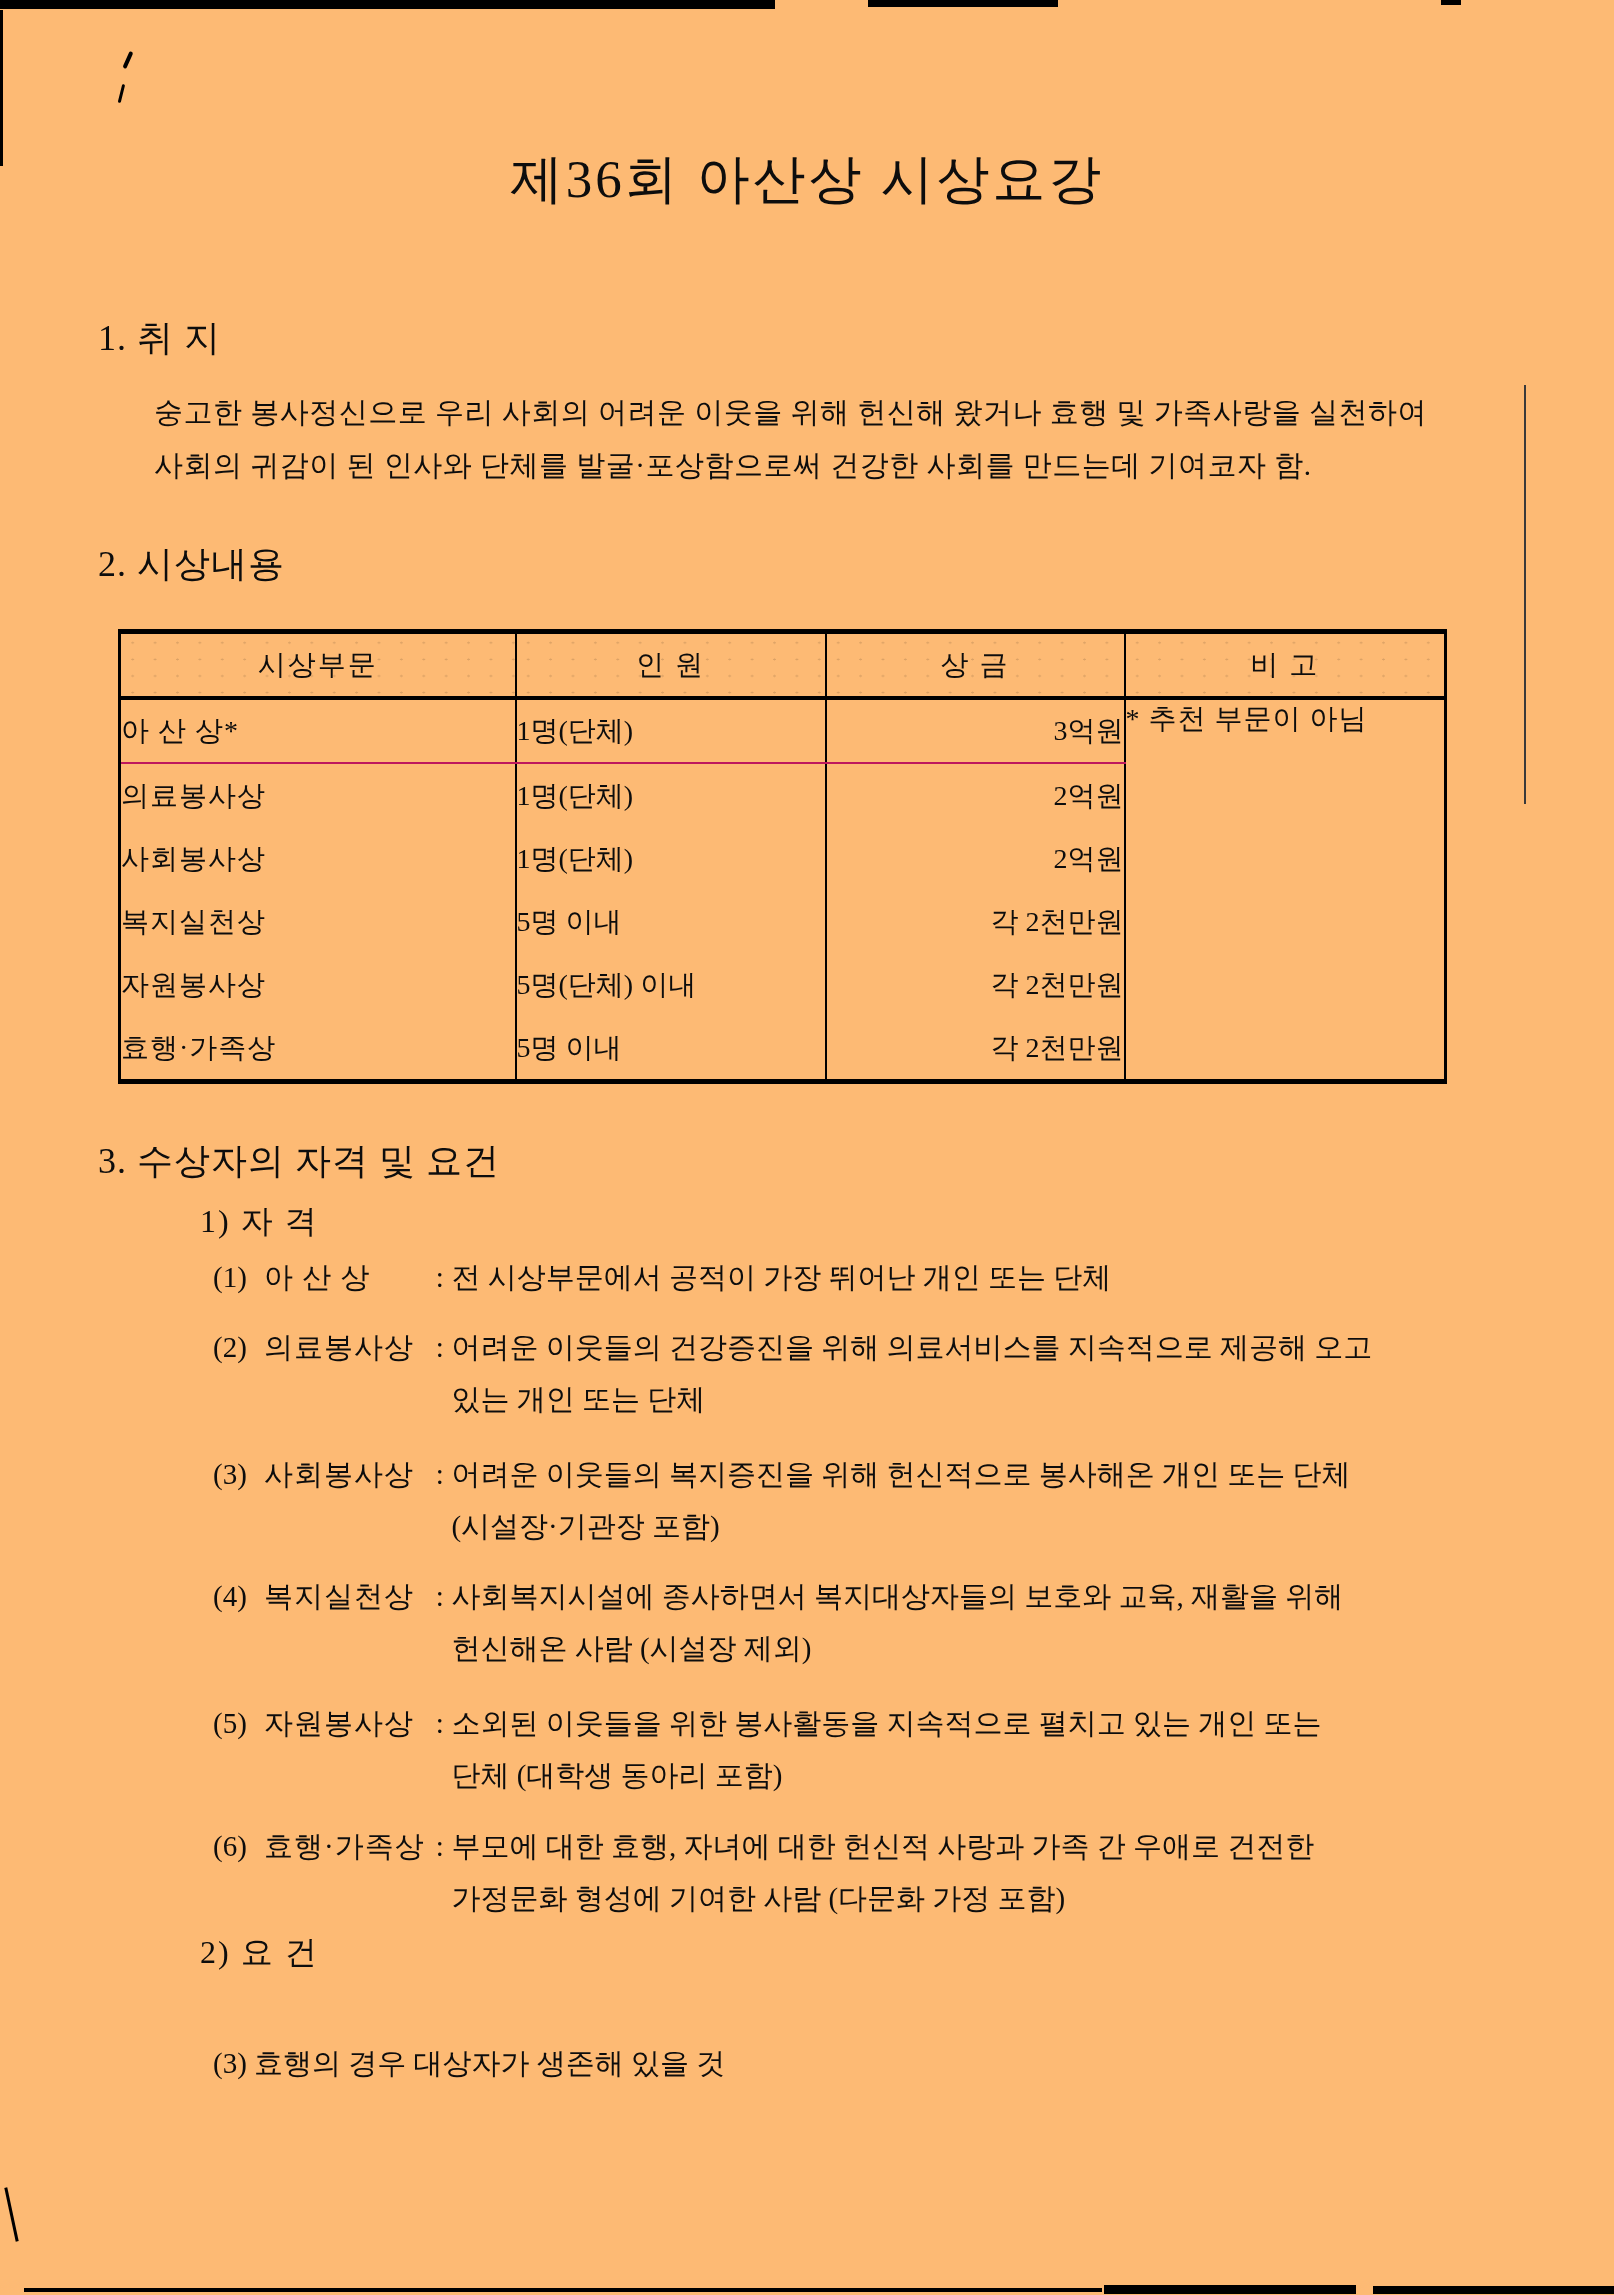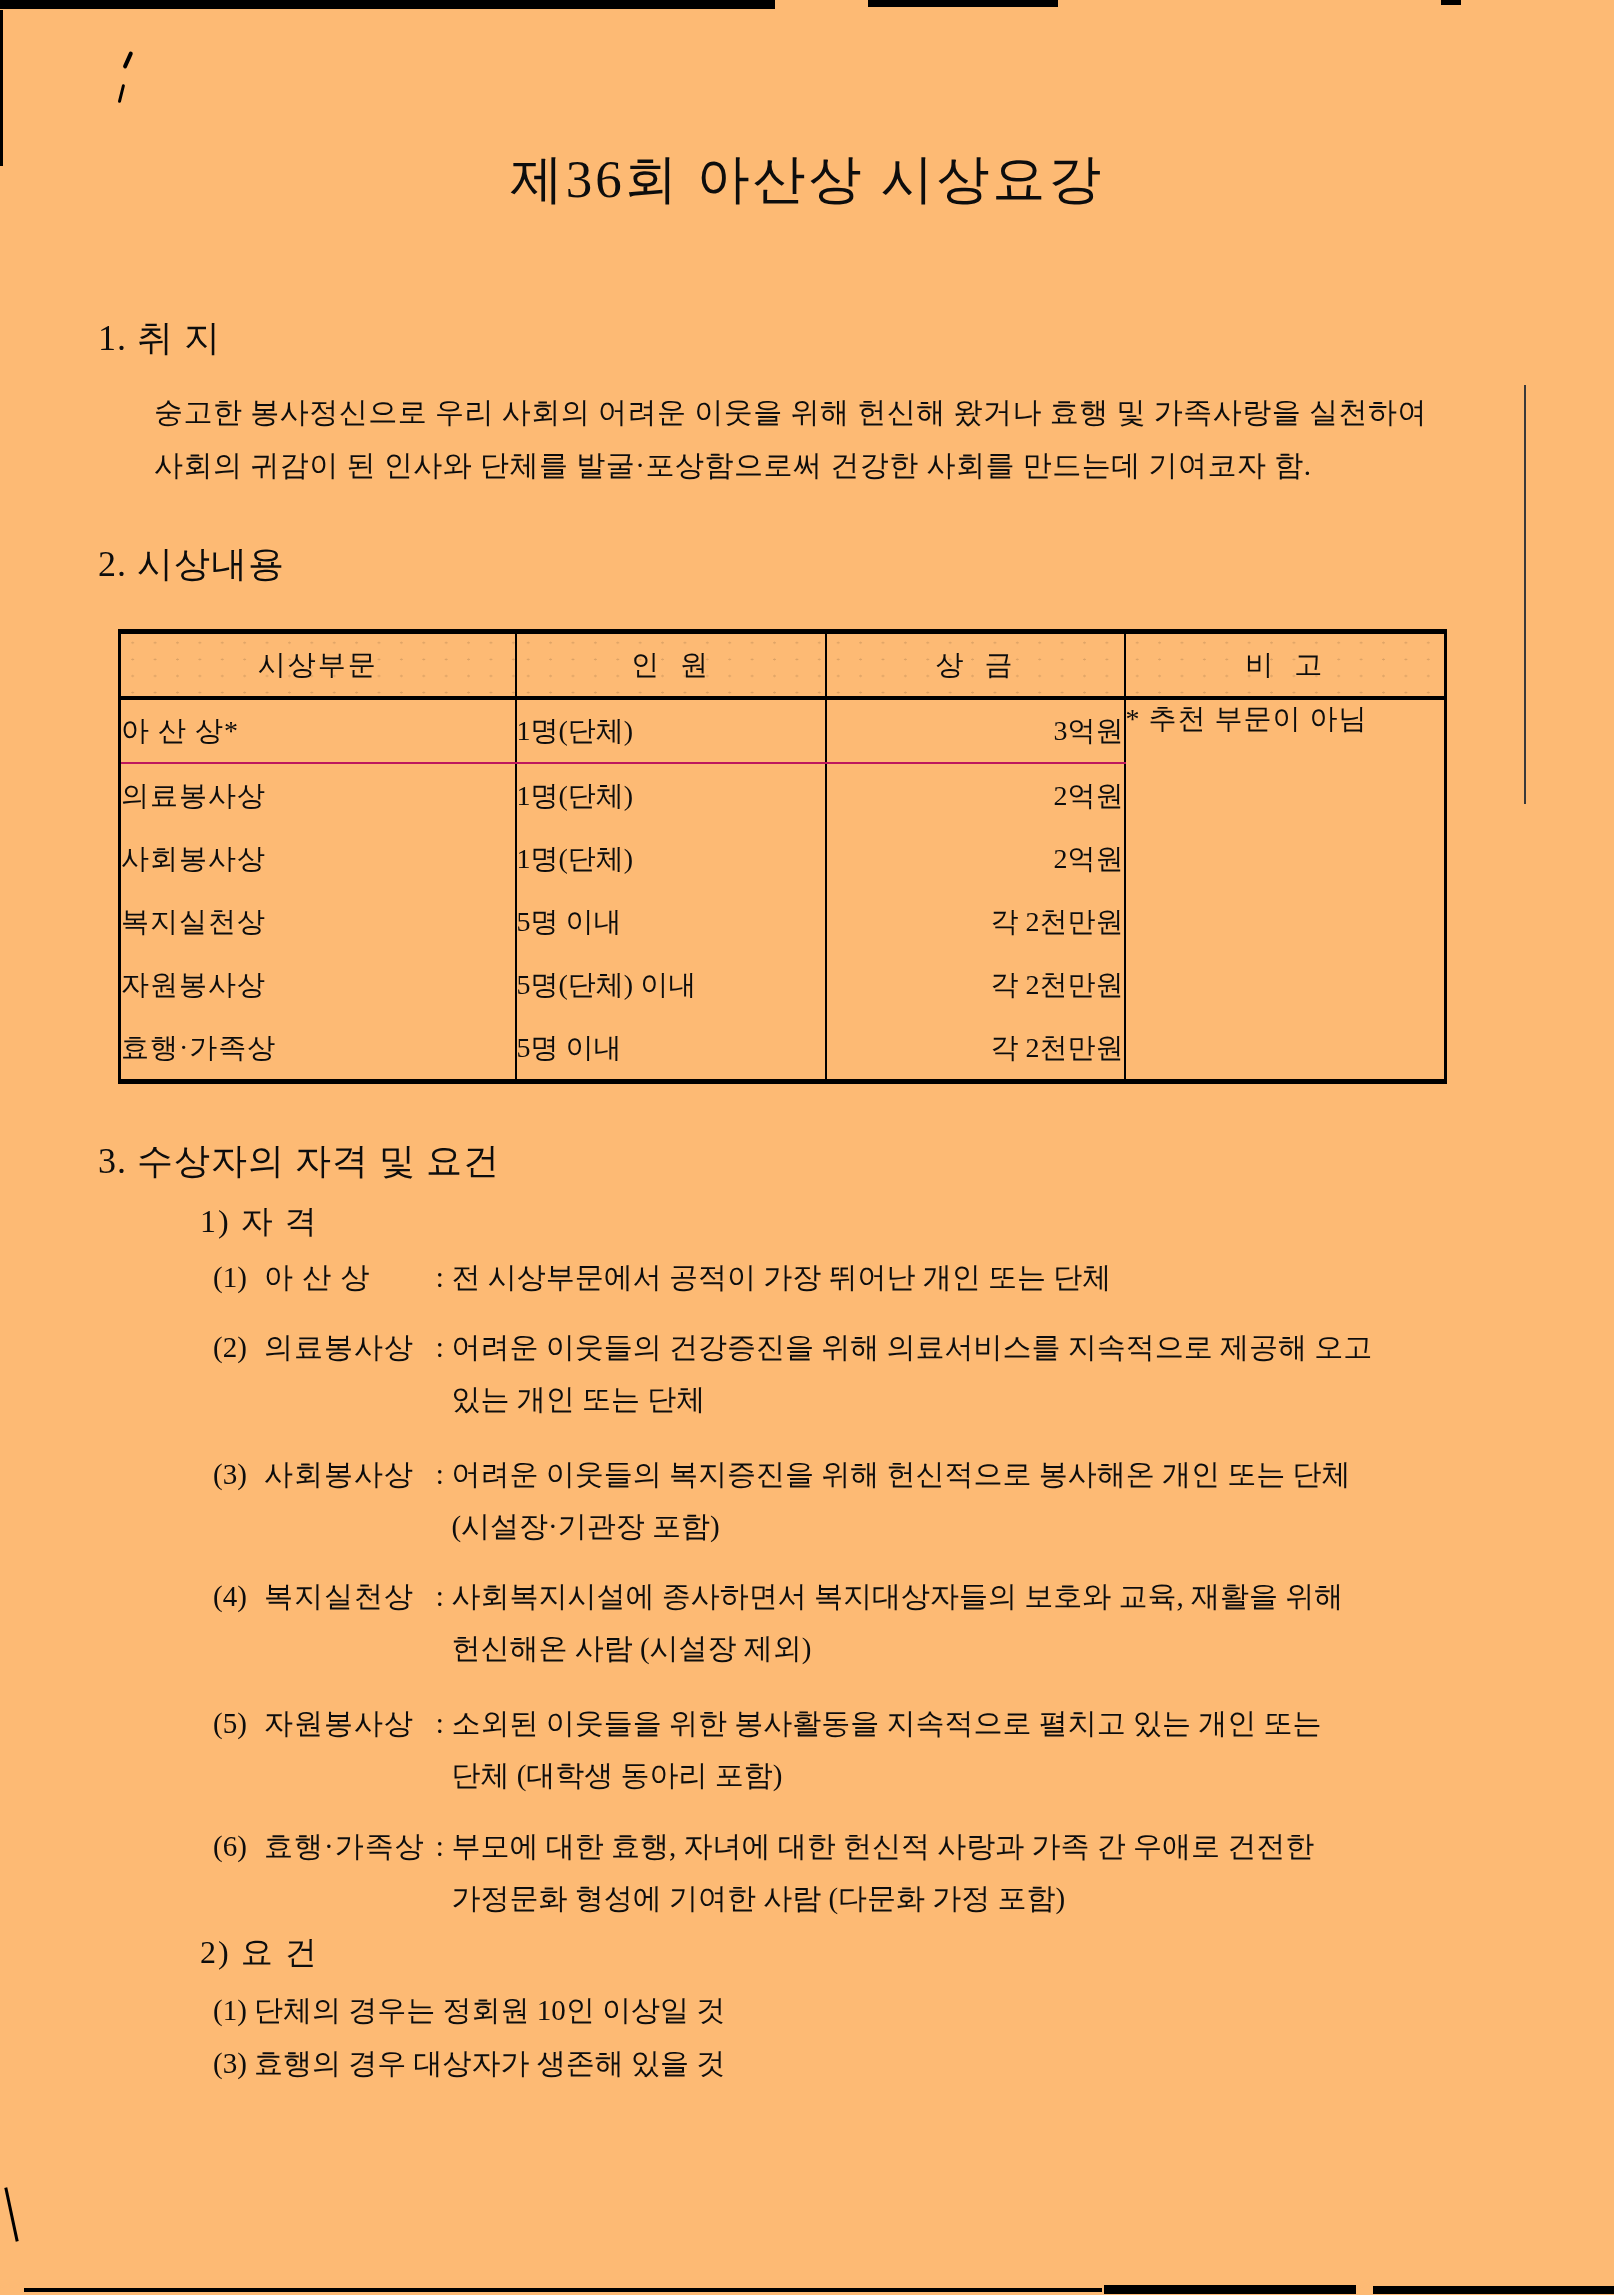--- a/index.html
+++ b/index.html
@@ -52,7 +52,6 @@
     border-bottom:4.9px solid #000;
     background-image:radial-gradient(rgba(0,0,0,0.14) 1px, transparent 1.6px);
     background-size:22.4px 16.6px;
-    font-family:Liberation Mono, monospace;
   }
   .award-table td { height:63px; vertical-align:middle; }
   .award-table th + th, .award-table td + td { border-left:2.9px solid #000; }

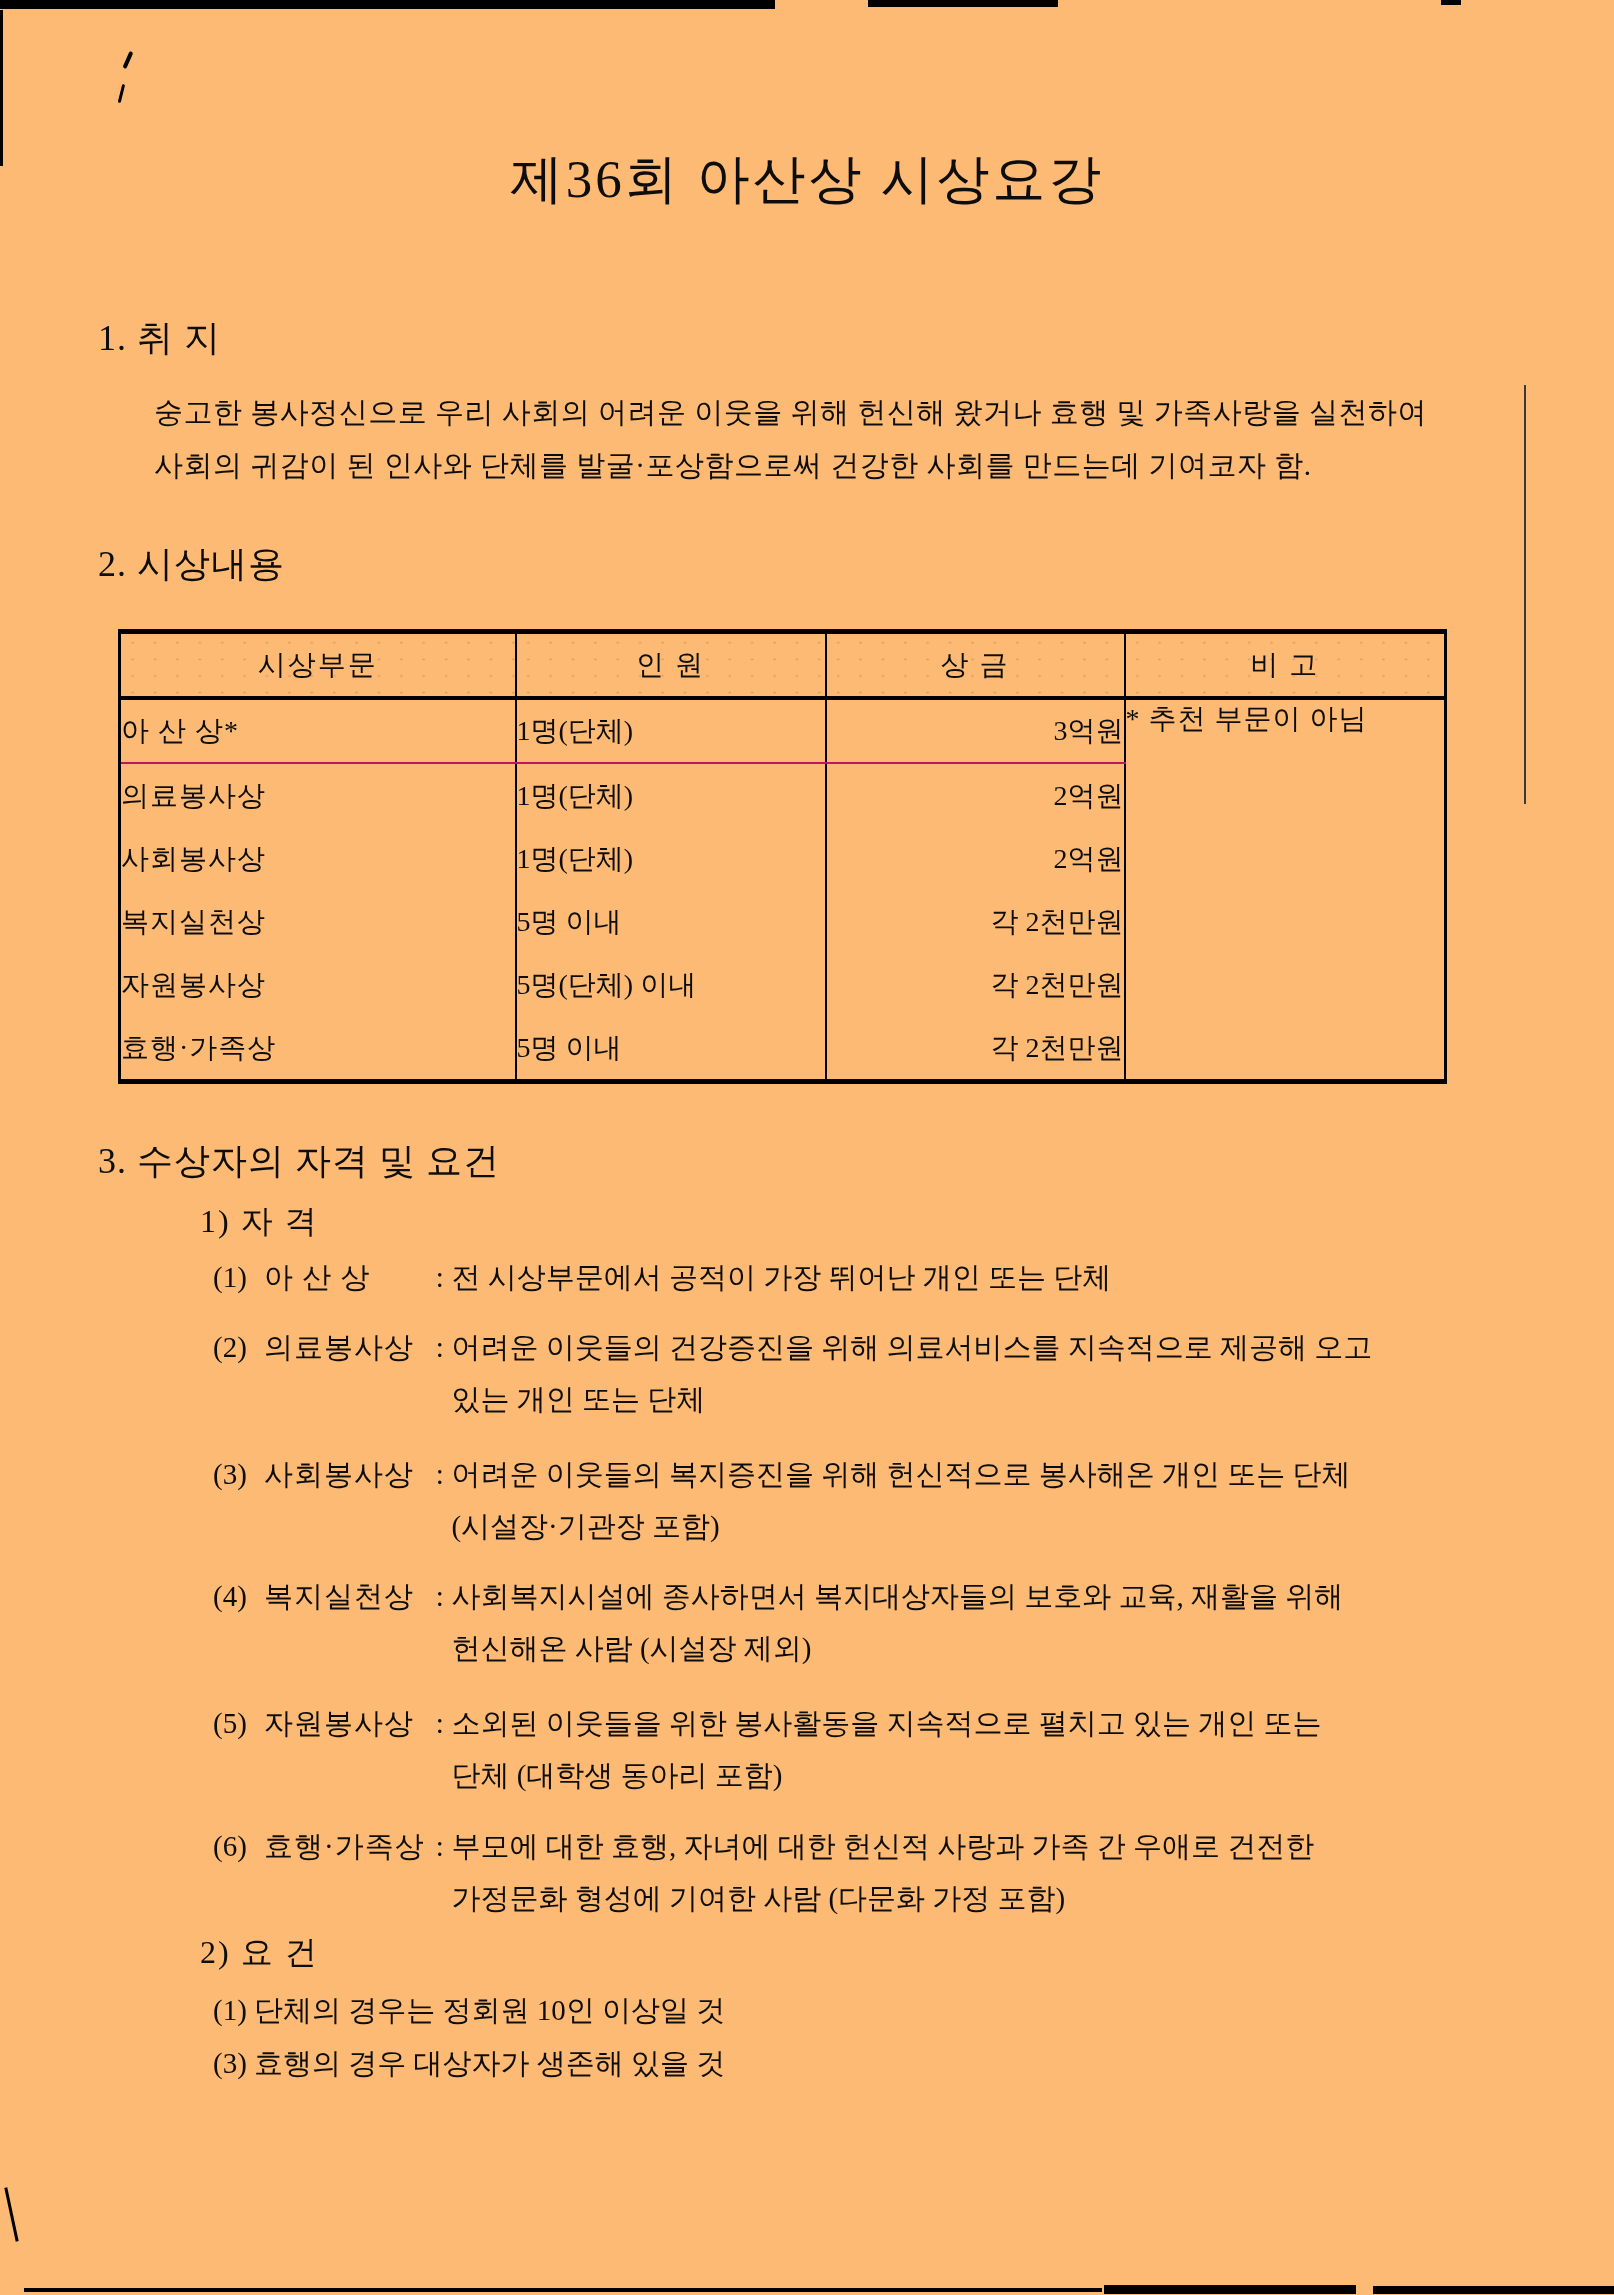--- a/index.html
+++ b/index.html
@@ -209,7 +209,6 @@
   </div>
 
   <div class="sub-label lab-req">2) 요 건</div>
-  <div class="req-item req1">(1) 단체의 경우는 정회원 10인 이상일 것</div>
   <div class="req-item req2">(3) 효행의 경우 대상자가 생존해 있을 것</div>
 
 </div>

